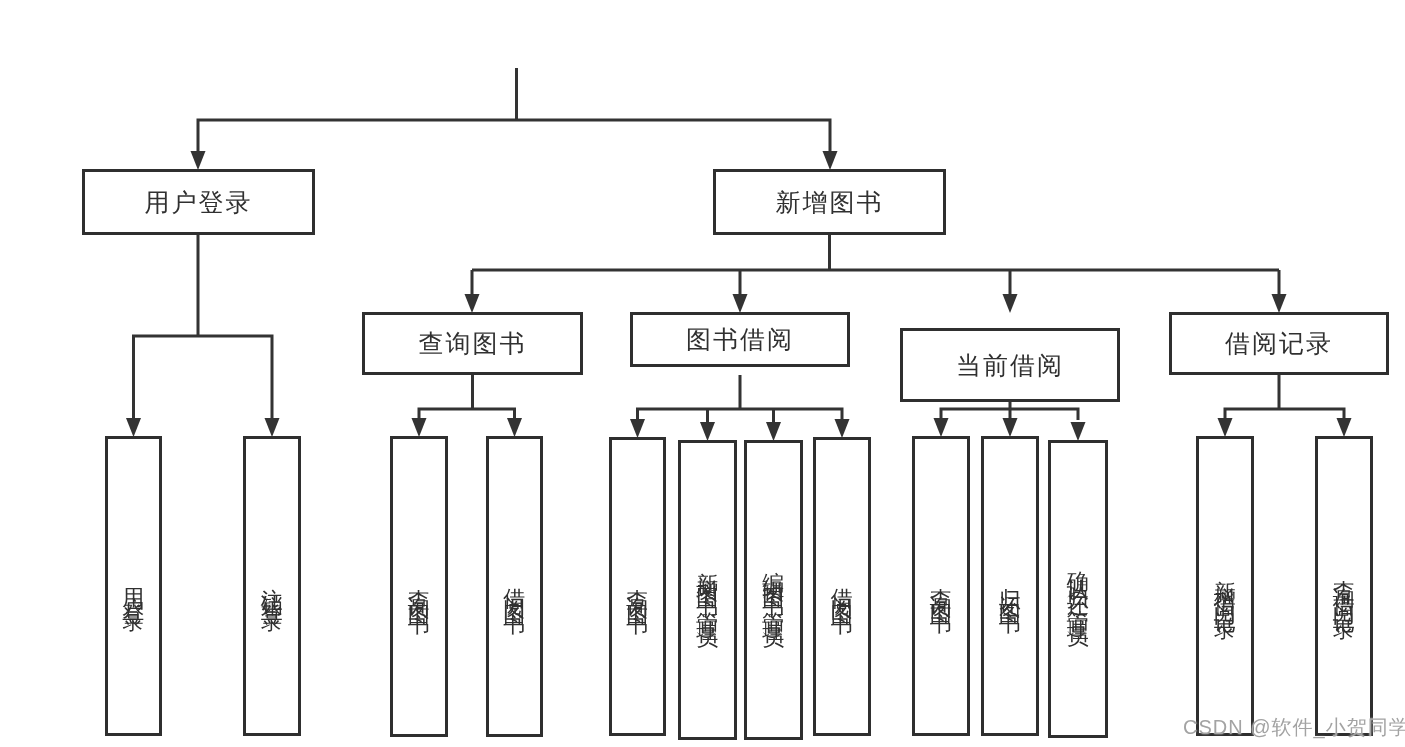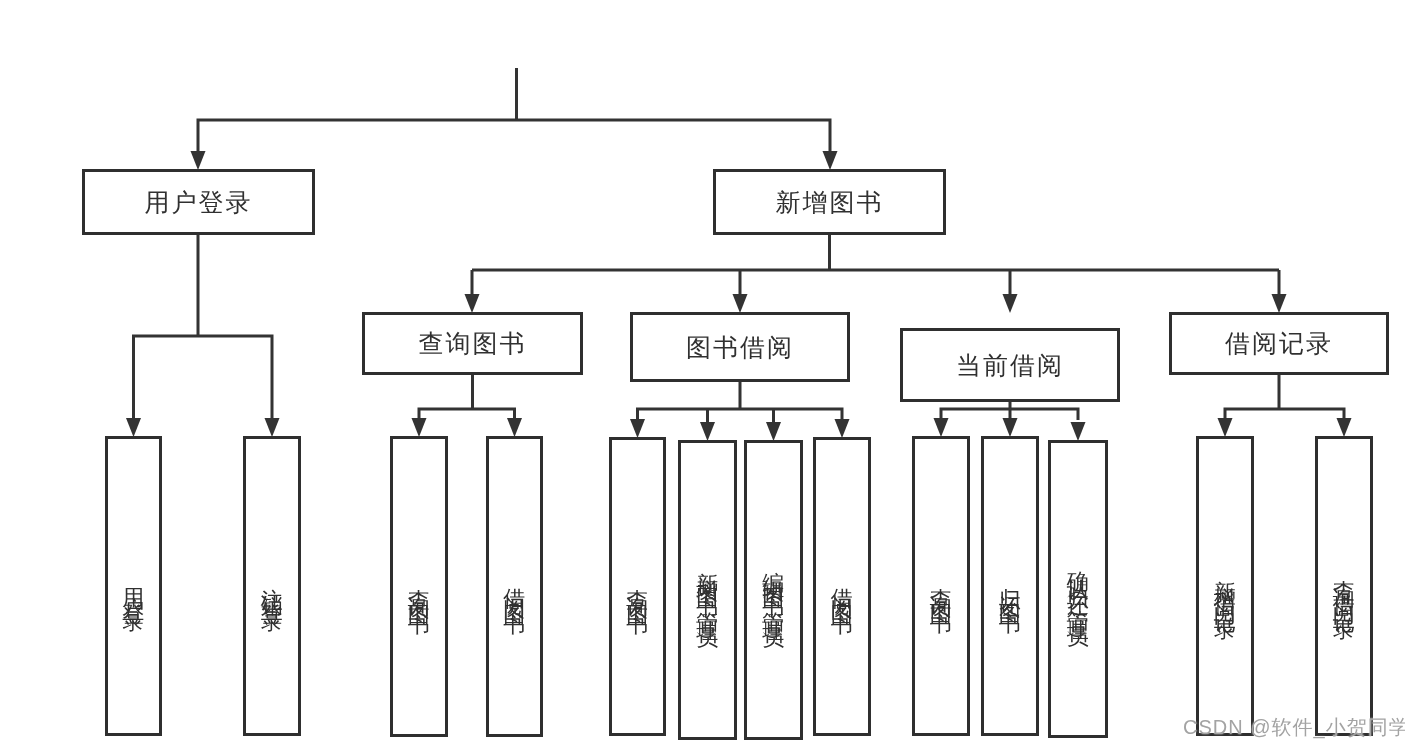--- a/index.html
+++ b/index.html
@@ -81,7 +81,7 @@
   <div class="box hbox" style="left:362px;top:312px;width:221px;height:63px">
     <span class="lbl">查询图书</span>
   </div>
-  <div class="box hbox" style="left:630px;top:312px;width:220px;height:70px">
+  <div class="box hbox" style="left:630px;top:312px;width:220px;height:55px">
     <span class="lbl">图书借阅</span>
   </div>
   <div class="box hbox" style="left:900px;top:328px;width:220px;height:74px">

